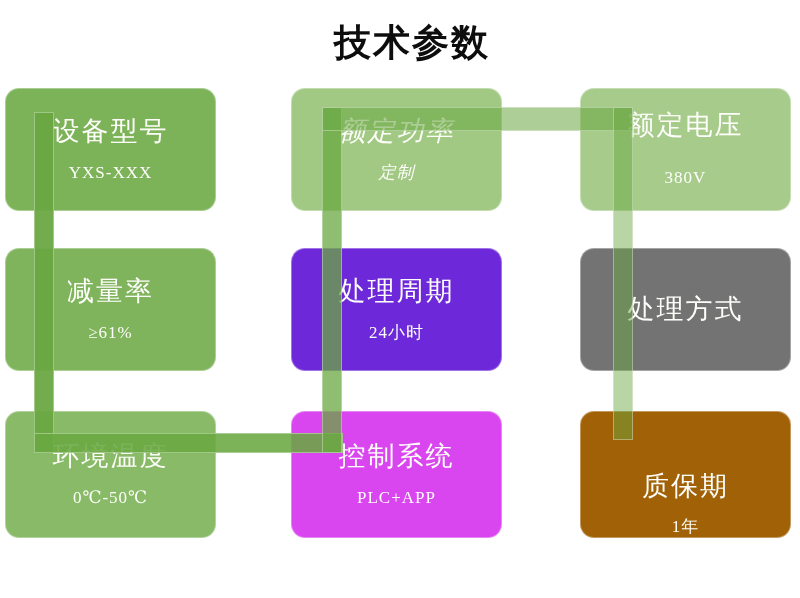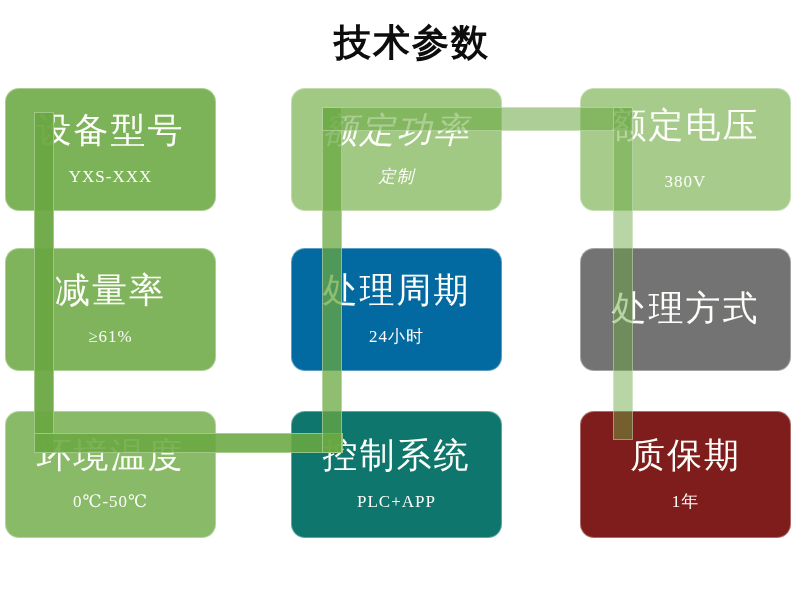--- a/index.html
+++ b/index.html
@@ -43,7 +43,7 @@
     white-space:nowrap;
     line-height:1.1;
   }
-  .card-title{font-size:35px;letter-spacing:2px;}
+  .card-title{font-size:27px;letter-spacing:2px;}
   .card-value{font-size:17px;letter-spacing:1px;}
   
   .c1{left:5px;}  .c2{left:291px;}  .c3{left:580px;}

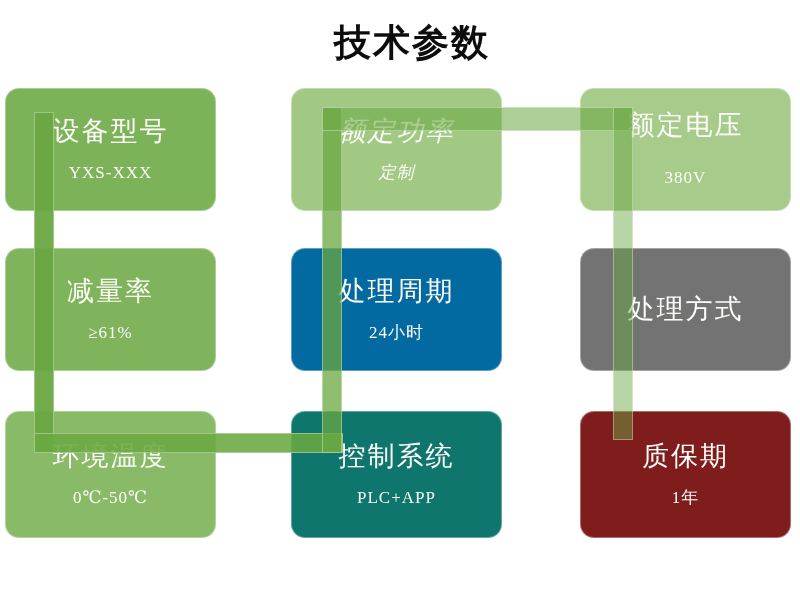--- a/index.html
+++ b/index.html
@@ -93,7 +93,7 @@
     <div class="card-title">减量率</div>
     <div class="card-value">≥61%</div>
   </div>
-  <div class="card c2 r2" style="background-color: #0369a1;">
+  <div class="card c2 r2" style="background-color: #6d28d9;">
     <div class="card-title">处理周期</div>
     <div class="card-value">24小时</div>
   </div>

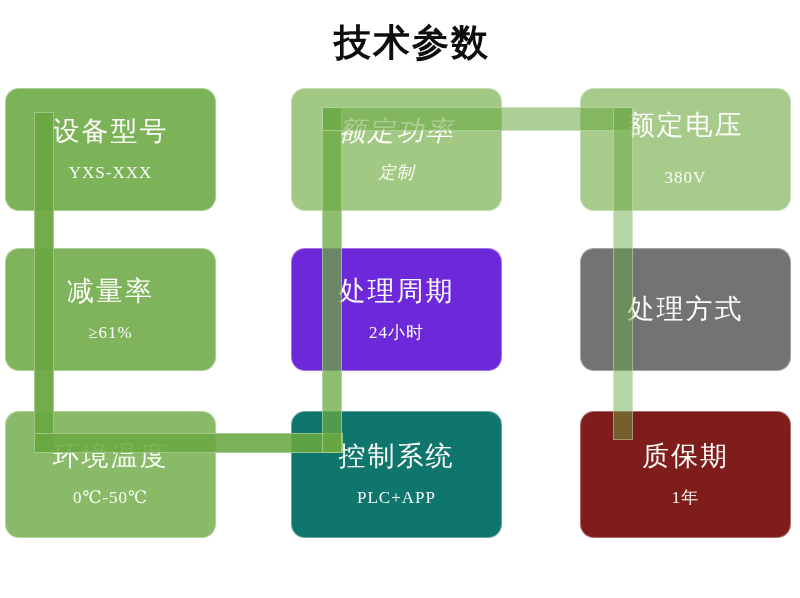--- a/index.html
+++ b/index.html
@@ -105,7 +105,7 @@
     <div class="card-title">环境温度</div>
     <div class="card-value">0℃-50℃</div>
   </div>
-  <div class="card c2 r3" style="background-color: #0f766e;">
+  <div class="card c2 r3" style="background-color: #d946ef;">
     <div class="card-title">控制系统</div>
     <div class="card-value">PLC+APP</div>
   </div>

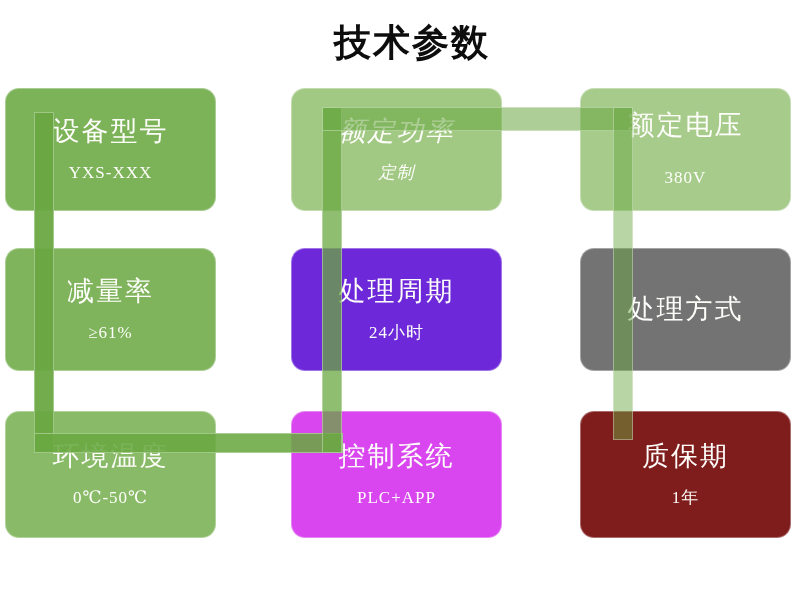--- a/index.html
+++ b/index.html
@@ -109,7 +109,7 @@
     <div class="card-title">控制系统</div>
     <div class="card-value">PLC+APP</div>
   </div>
-  <div class="card c3 r3" style="background-color: #7f1d1d;">
+  <div class="card c3 r3" style="background-color: #a16207; justify-content: flex-end;">
     <div class="card-title">质保期</div>
     <div class="card-value">1年</div>
   </div>

